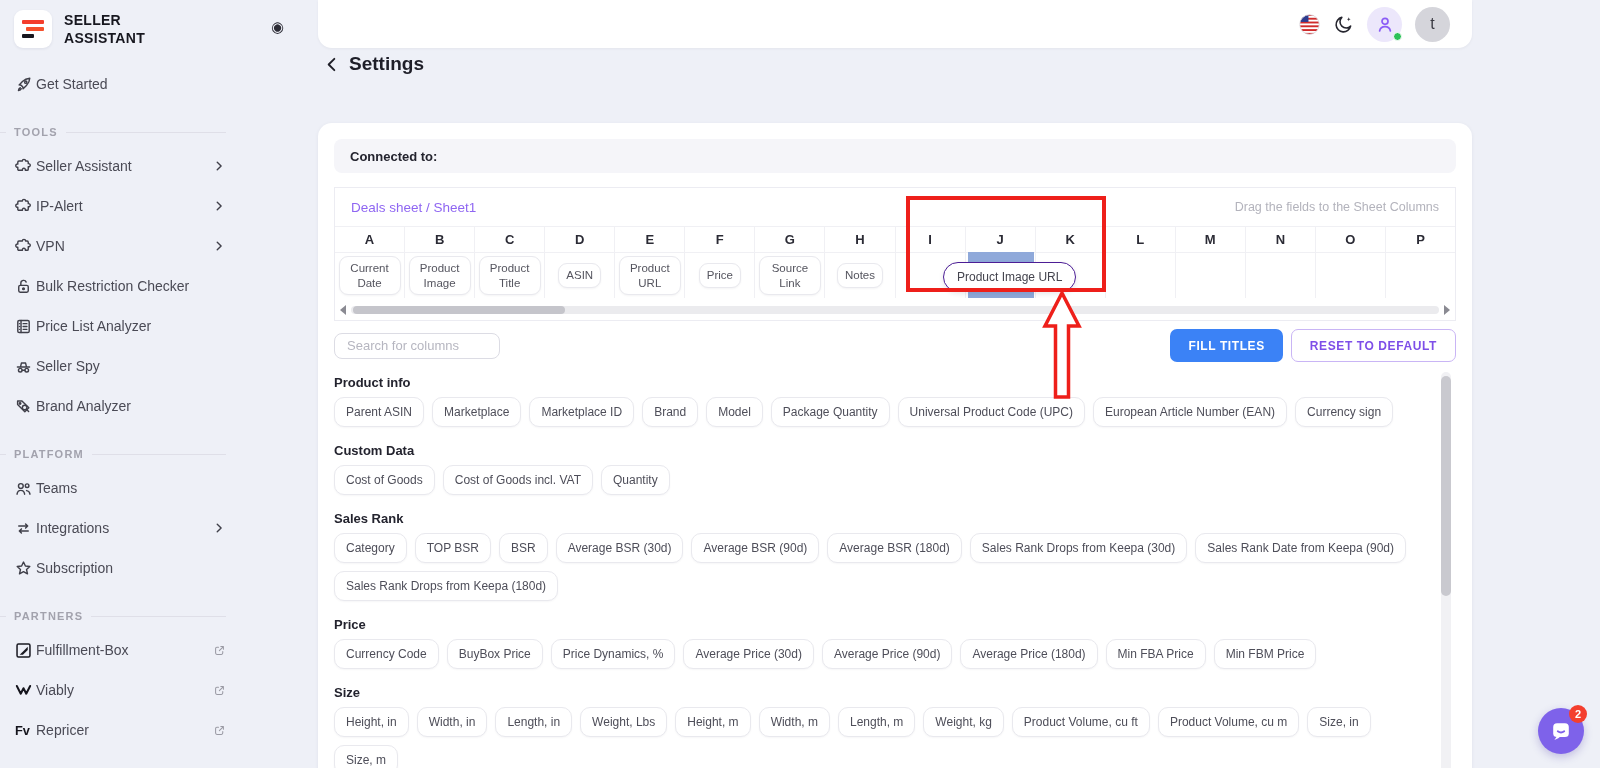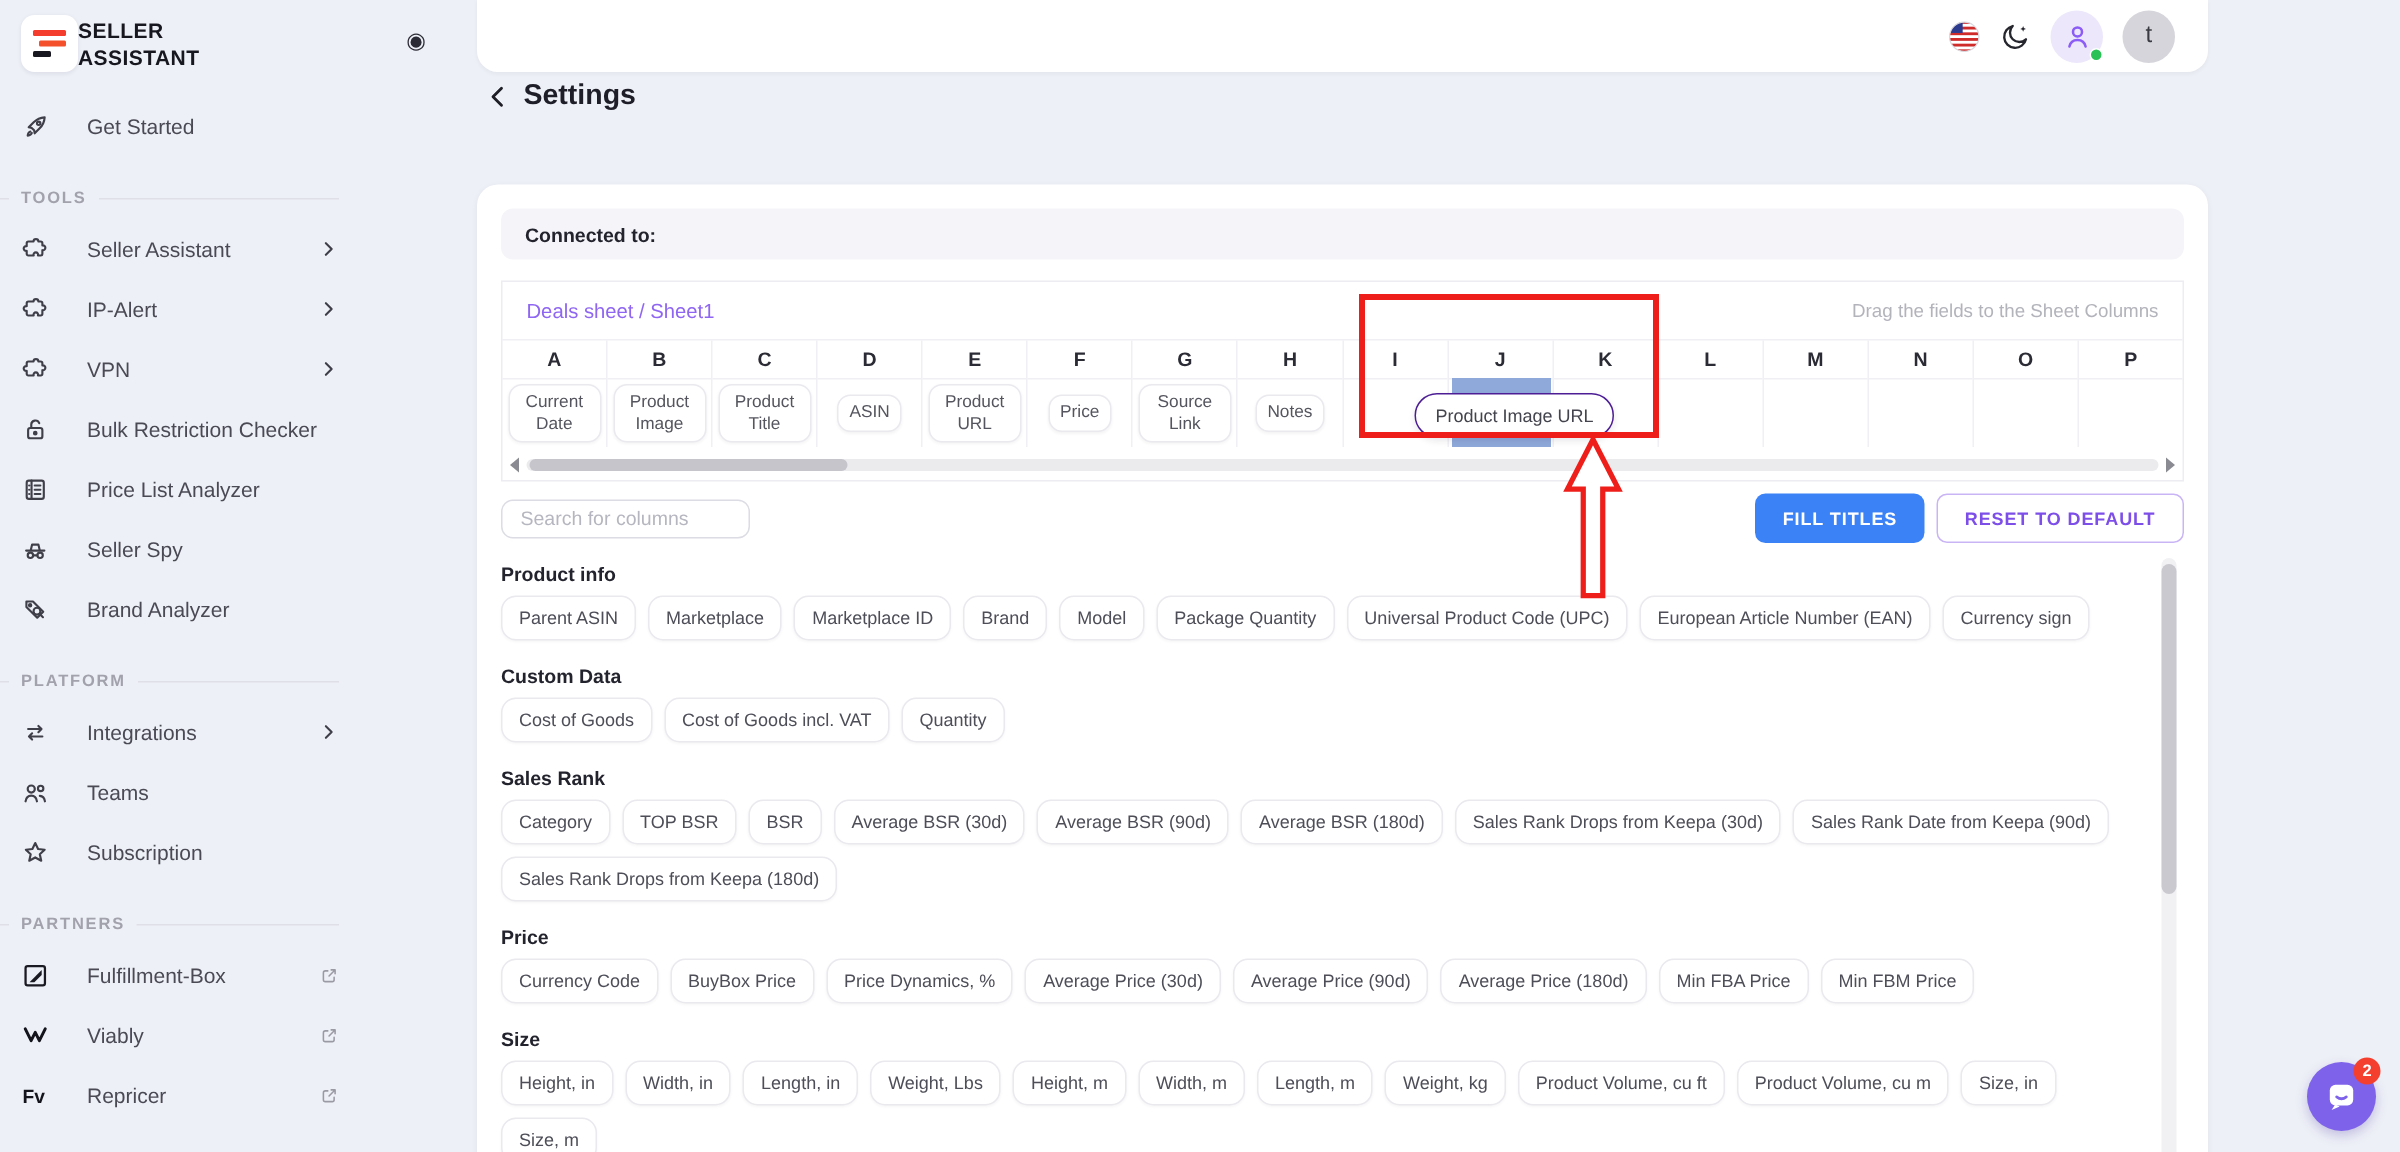--- a/index.html
+++ b/index.html
@@ -12,7 +12,7 @@
   }
   
   .sidebar { position:absolute; left:0; top:0; width:300px; height:768px; padding:10px 16px 0 14px; }
-  .logo-row { display:flex; align-items:flex-start; gap:0; }
+  .logo-row { display:flex; align-items:flex-start; gap:12px; }
   .logo-tile { width:38px; height:38px; background:#fff; border-radius:9px; box-shadow:0 1px 3px rgba(30,30,60,.08);
                display:flex; flex-direction:column; justify-content:center; gap:3px; padding-left:8px; flex:0 0 auto; }
   .logo-bar { height:4px; border-radius:1px; }

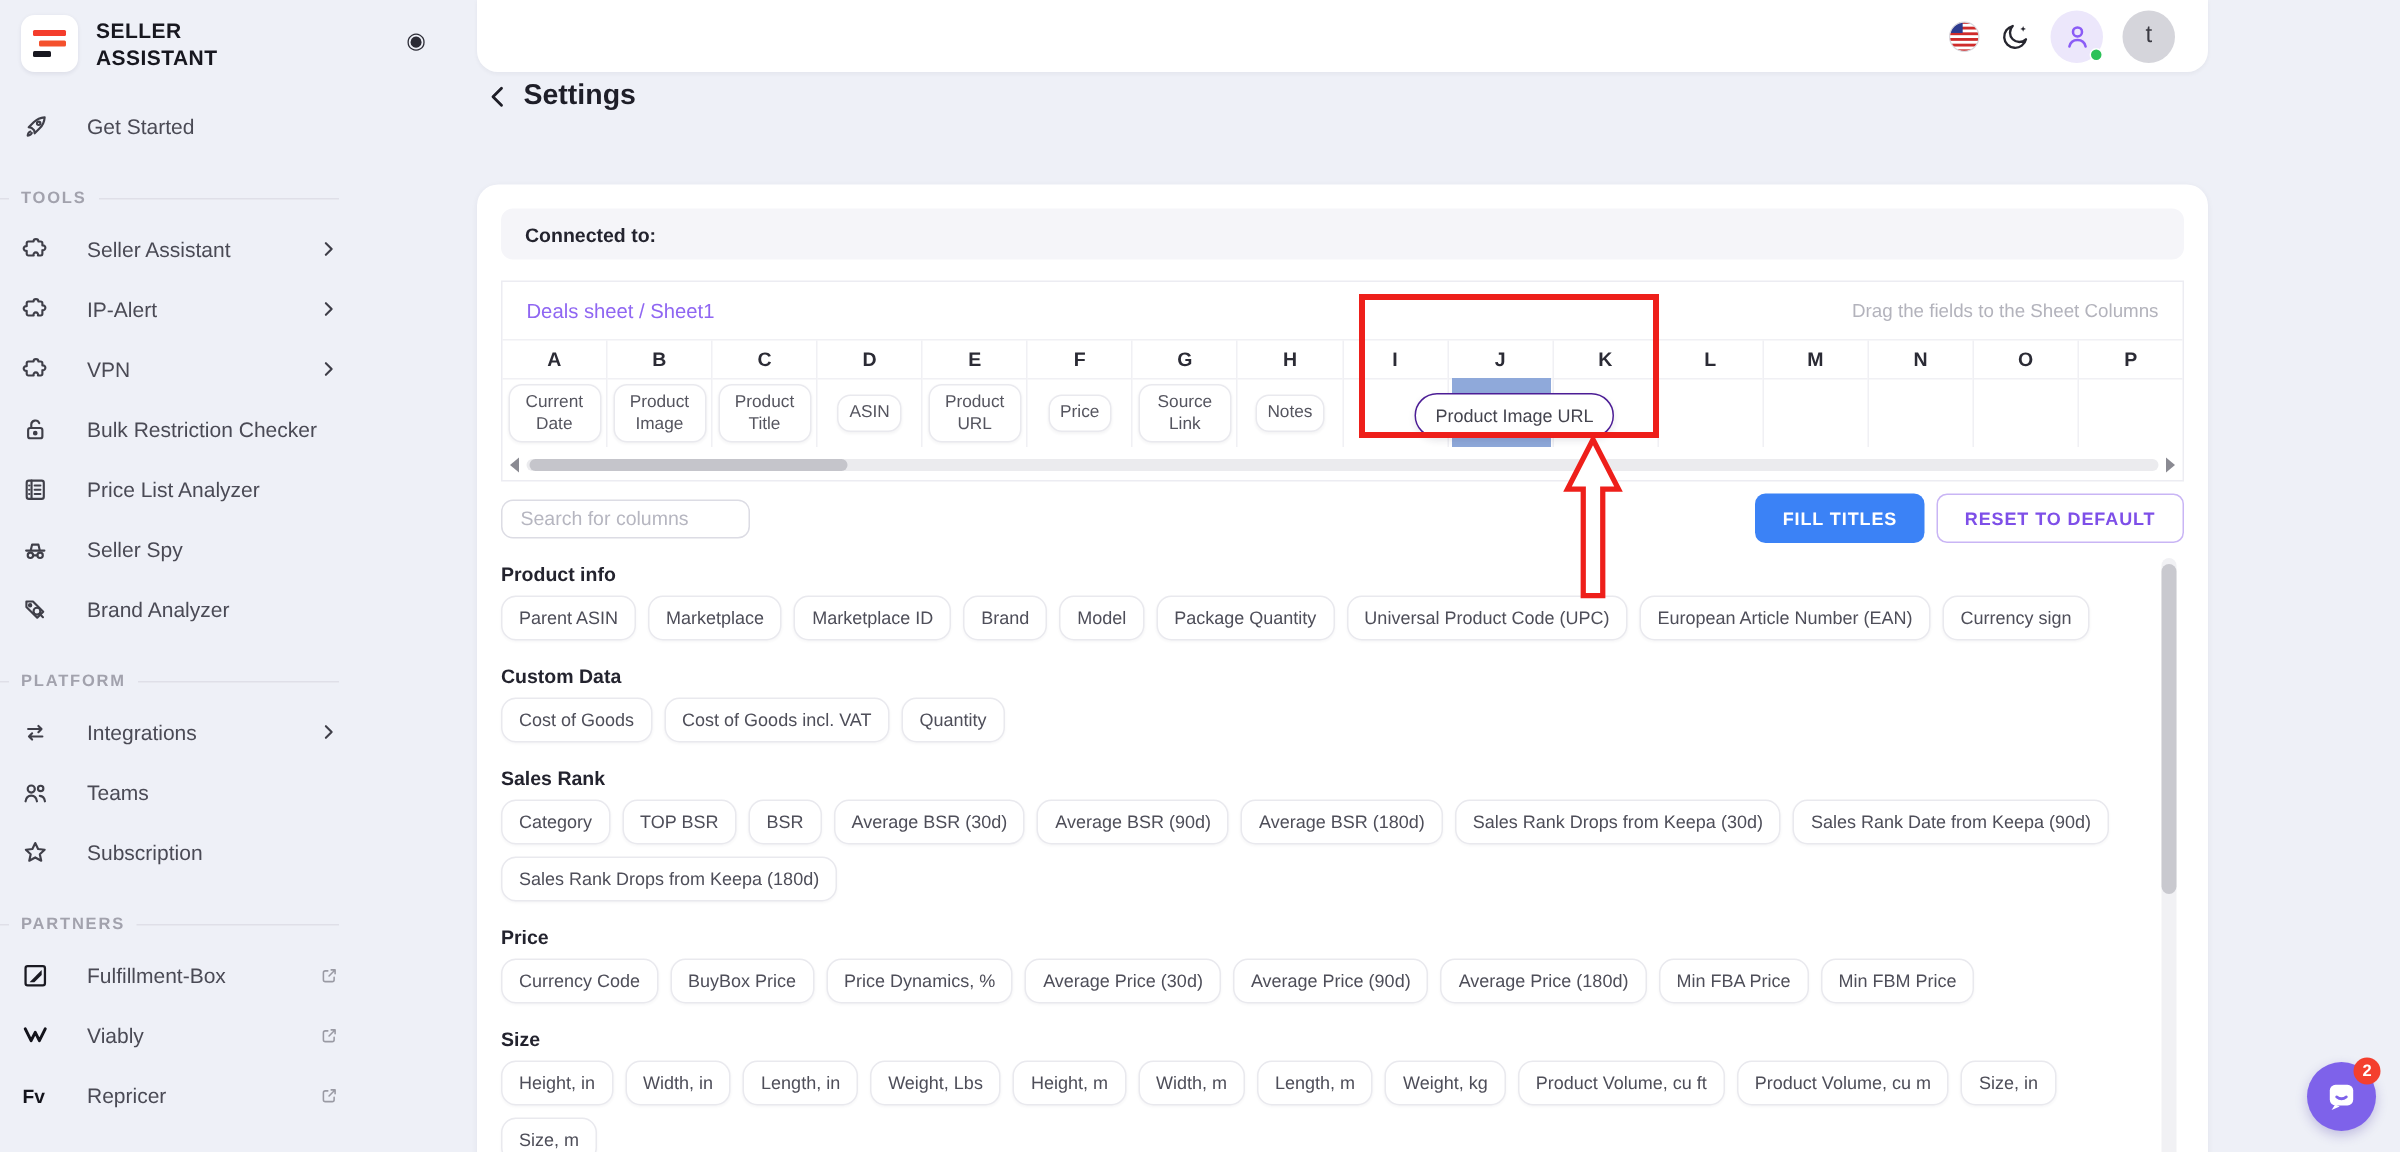--- a/index.html
+++ b/index.html
@@ -21,7 +21,7 @@
   .logo-bar.b3 { width:12px; background:#17171f; }
   .brand-name { font-weight:bold; font-size:14px; line-height:1.25; letter-spacing:.3px; color:#17171f; padding-top:2px; }
   .collapse-btn { margin-left:auto; margin-top:8px; font-size:15px; color:#2b2b35; cursor:pointer; }
-  .nav-item { display:flex; align-items:center; gap:25px; height:40px; font-size:14px; color:#4a4a55; cursor:pointer; width:212px; }
+  .nav-item { display:flex; align-items:center; gap:3px; height:40px; font-size:14px; color:#4a4a55; cursor:pointer; width:212px; }
   .nav-item .nav-ic { width:19px; height:19px; flex:0 0 auto; display:flex; align-items:center; justify-content:center; }
   .nav-item svg { display:block; }
   .nav-chevron, .nav-ext { margin-left:auto; display:flex; }

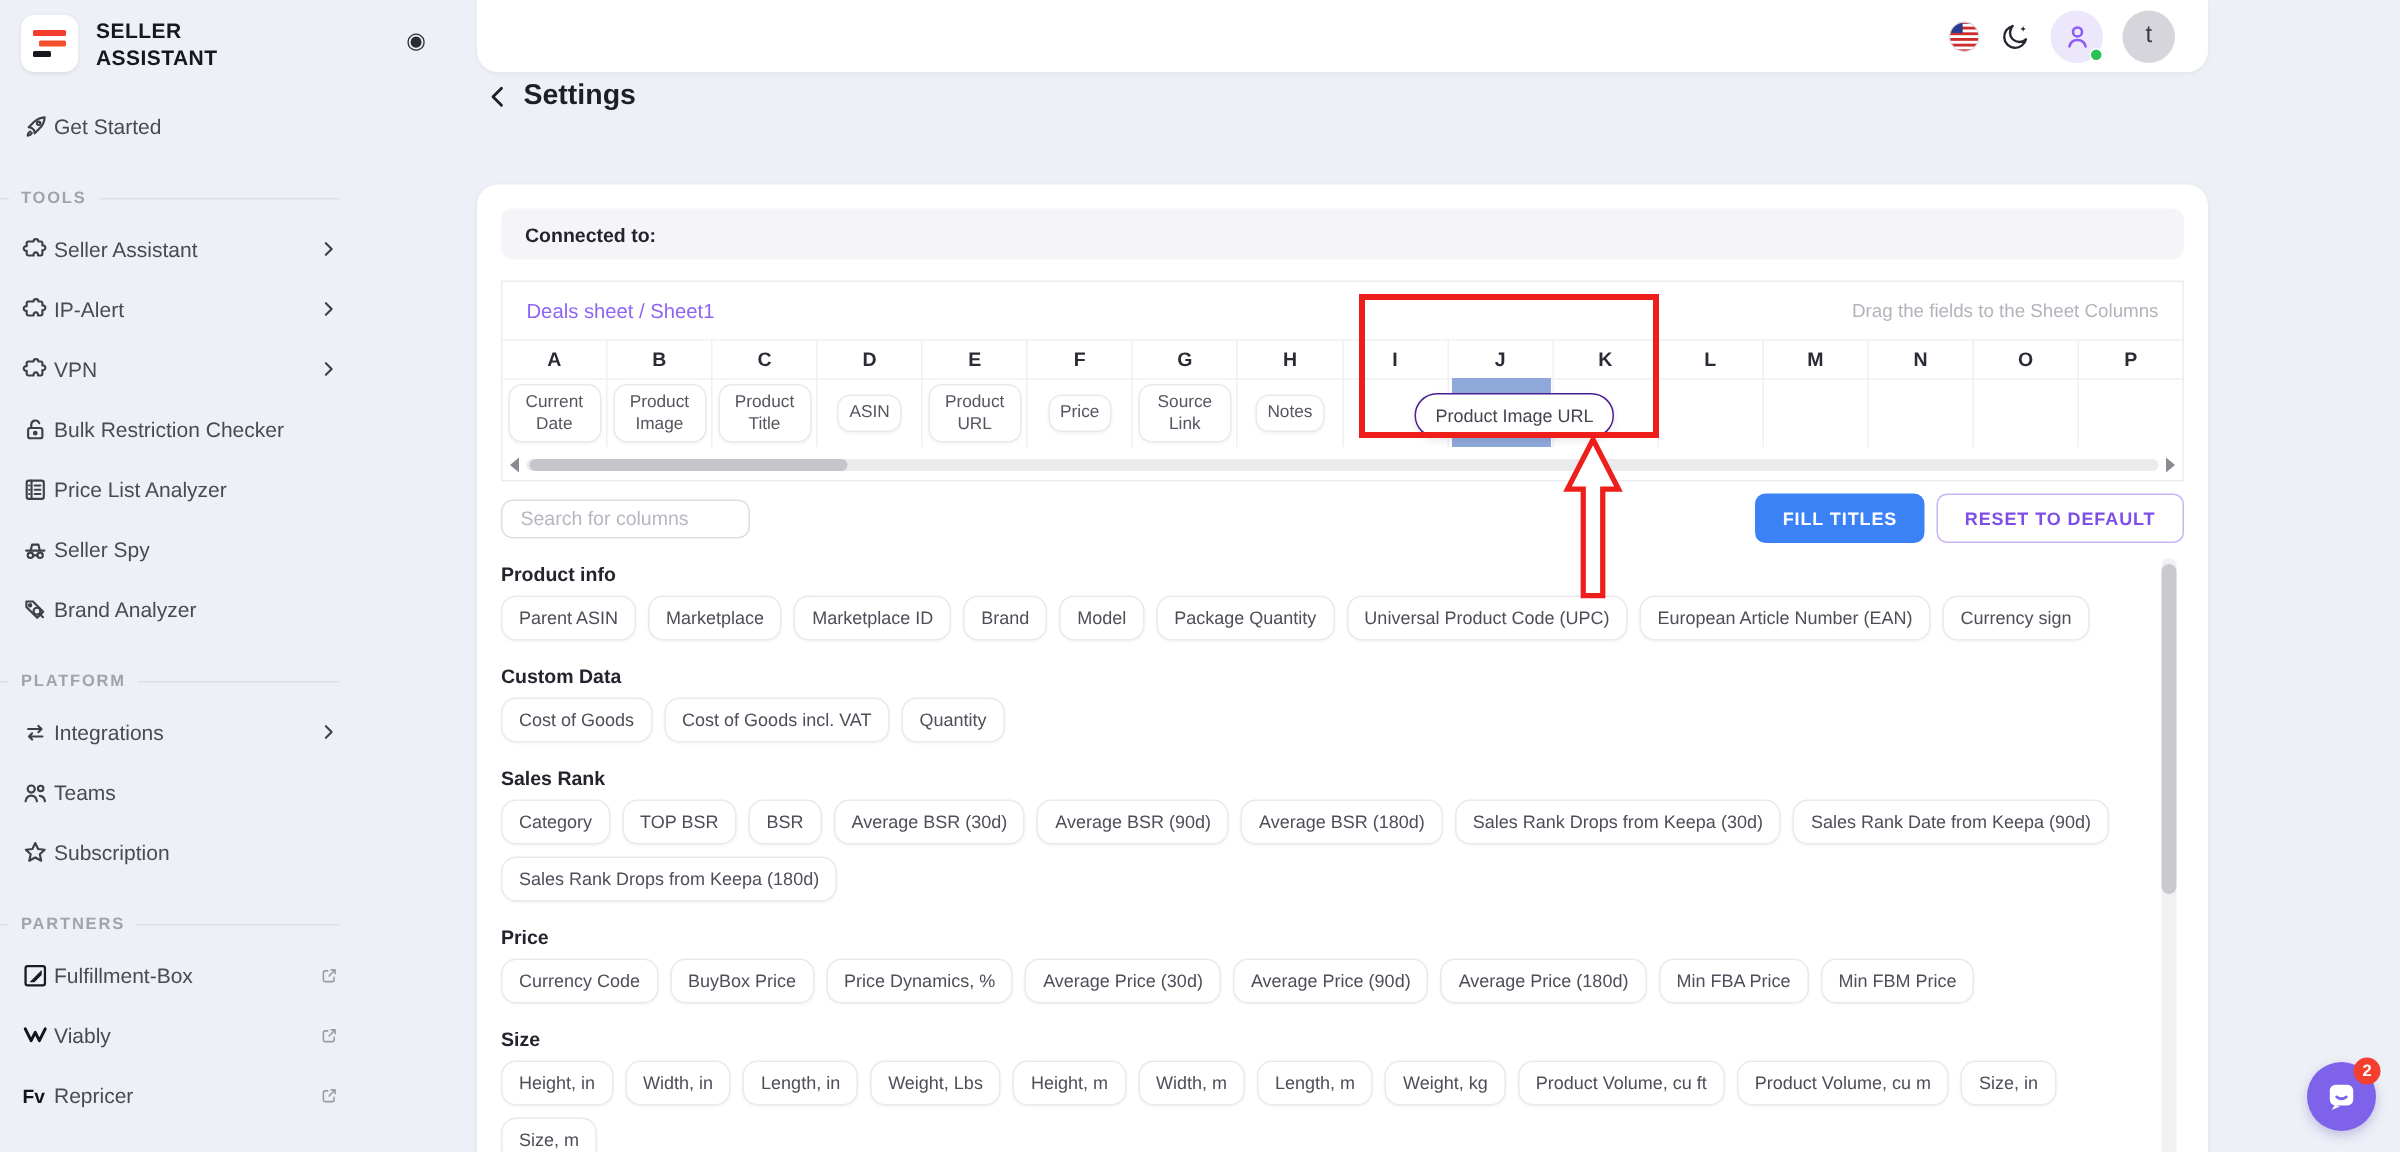--- a/index.html
+++ b/index.html
@@ -228,6 +228,18 @@
       <div class="nav-item">
          <span class="nav-ic">
           <svg width="19" height="19" viewBox="0 0 20 20" fill="none" stroke="#3f3f49" stroke-width="1.5" stroke-linecap="round" stroke-linejoin="round">
+            <circle cx="7.2" cy="7.4" r="2.5"></circle>
+            <path d="M3.2 16c.4-2.6 2-4 4-4s3.6 1.4 4 4"></path>
+            <circle cx="13.8" cy="7" r="1.9"></circle>
+            <path d="M13.2 12.2c2 .2 3.3 1.6 3.6 3.8"></path>
+          </svg>
+        </span>
+         <span class="nav-label">Teams</span>
+
+       </div>
+      <div class="nav-item">
+         <span class="nav-ic">
+          <svg width="19" height="19" viewBox="0 0 20 20" fill="none" stroke="#3f3f49" stroke-width="1.5" stroke-linecap="round" stroke-linejoin="round">
             <path d="M5 7.4h9.4m0 0-2.2-2.2m2.2 2.2-2.2 2.2M15 12.6H5.6m0 0 2.2-2.2m-2.2 2.2 2.2 2.2"></path>
           </svg>
         </span>
@@ -237,18 +249,6 @@
             <path d="m7.5 4.5 5.5 5.5-5.5 5.5"></path>
           </svg>
         </span>
-
-       </div>
-      <div class="nav-item">
-         <span class="nav-ic">
-          <svg width="19" height="19" viewBox="0 0 20 20" fill="none" stroke="#3f3f49" stroke-width="1.5" stroke-linecap="round" stroke-linejoin="round">
-            <circle cx="7.2" cy="7.4" r="2.5"></circle>
-            <path d="M3.2 16c.4-2.6 2-4 4-4s3.6 1.4 4 4"></path>
-            <circle cx="13.8" cy="7" r="1.9"></circle>
-            <path d="M13.2 12.2c2 .2 3.3 1.6 3.6 3.8"></path>
-          </svg>
-        </span>
-         <span class="nav-label">Teams</span>
 
        </div>
       <div class="nav-item">

